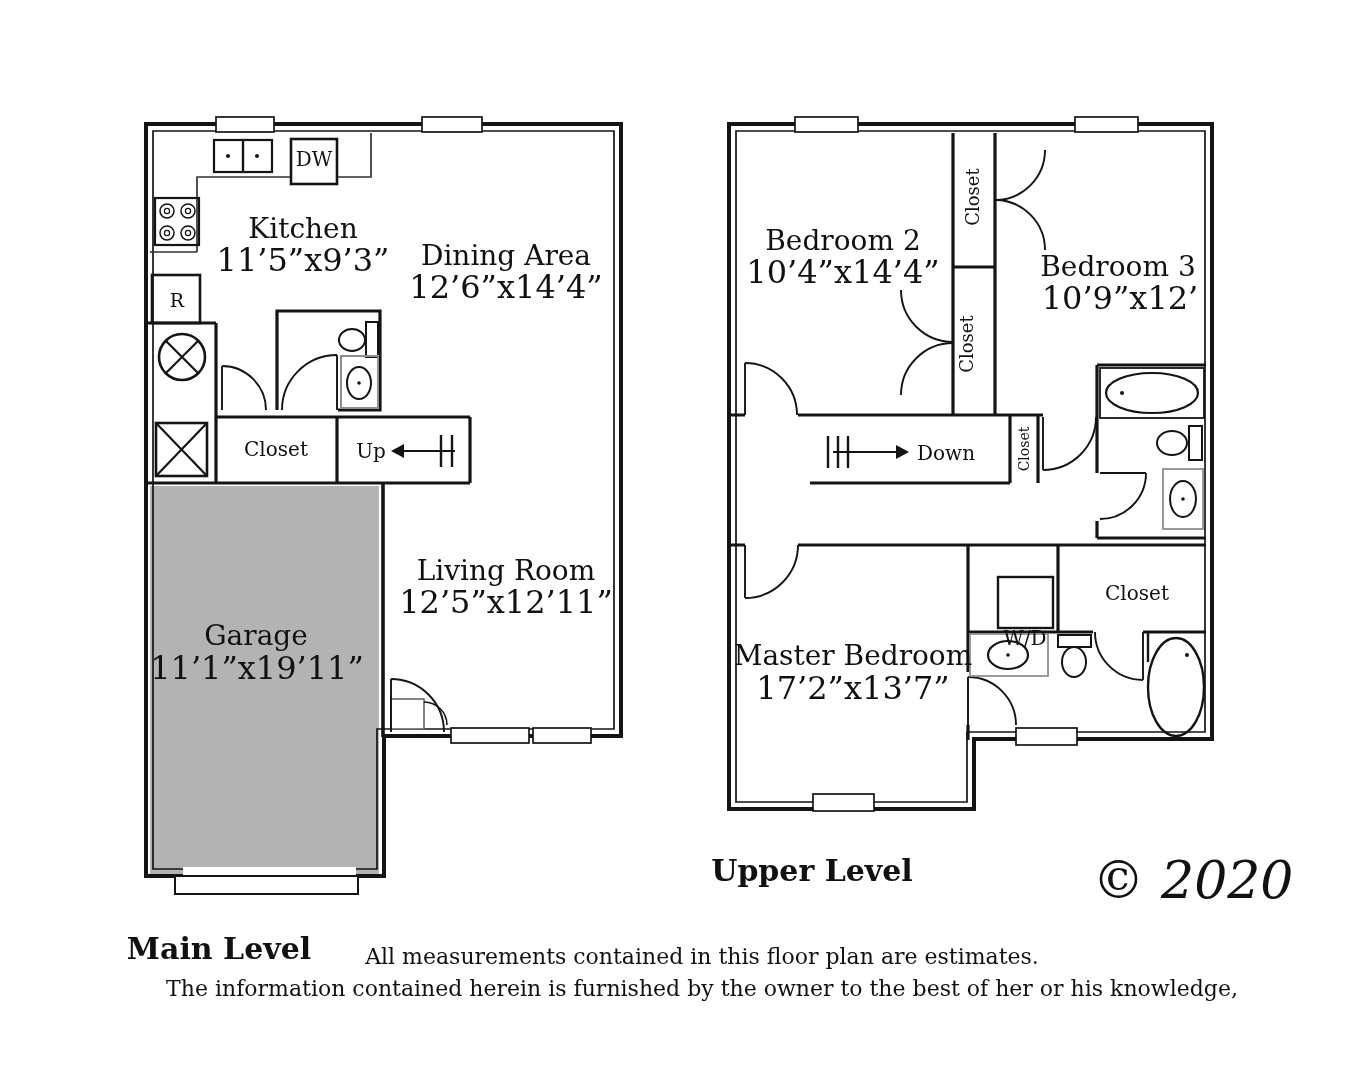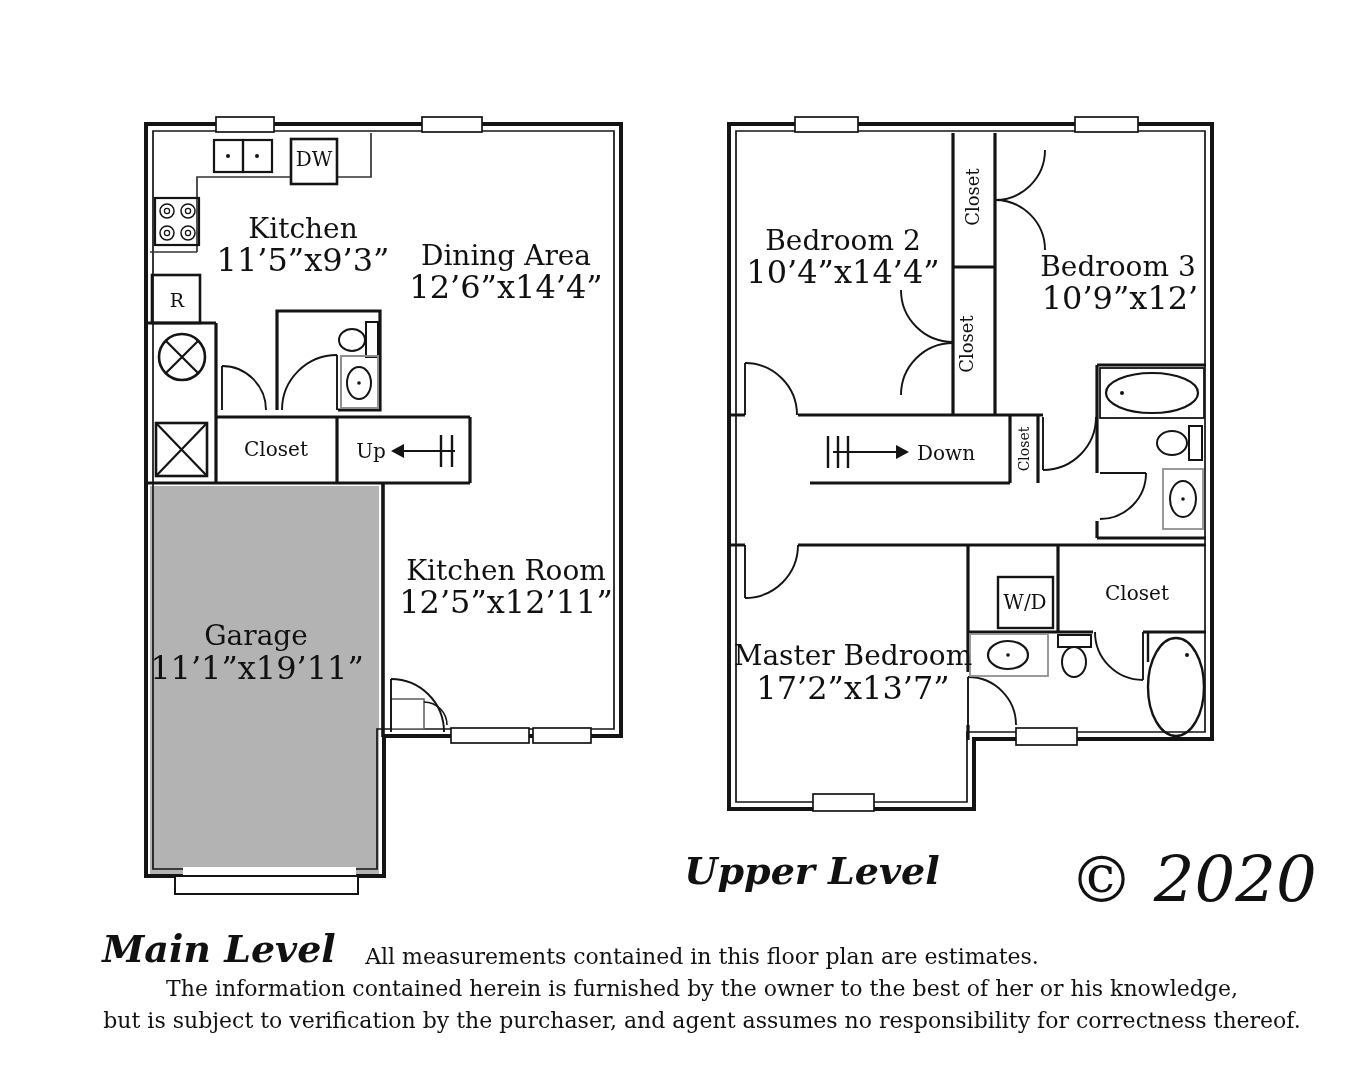--- a/index.html
+++ b/index.html
@@ -186,7 +186,7 @@
 <div class="lbl room-dims" style="left:303px;top:260px">11’5”x9’3”</div>
 <div class="lbl room-name" style="left:506px;top:256px">Dining Area</div>
 <div class="lbl room-dims" style="left:506px;top:287px">12’6”x14’4”</div>
-<div class="lbl room-name" style="left:506px;top:571px">Kitchen Room</div>
+<div class="lbl room-name" style="left:506px;top:571px">Living Room</div>
 <div class="lbl room-dims" style="left:506px;top:602px">12’5”x12’11”</div>
 <div class="lbl room-name" style="left:256px;top:636px">Garage</div>
 <div class="lbl room-dims" style="left:257px;top:668px">11’1”x19’11”</div>

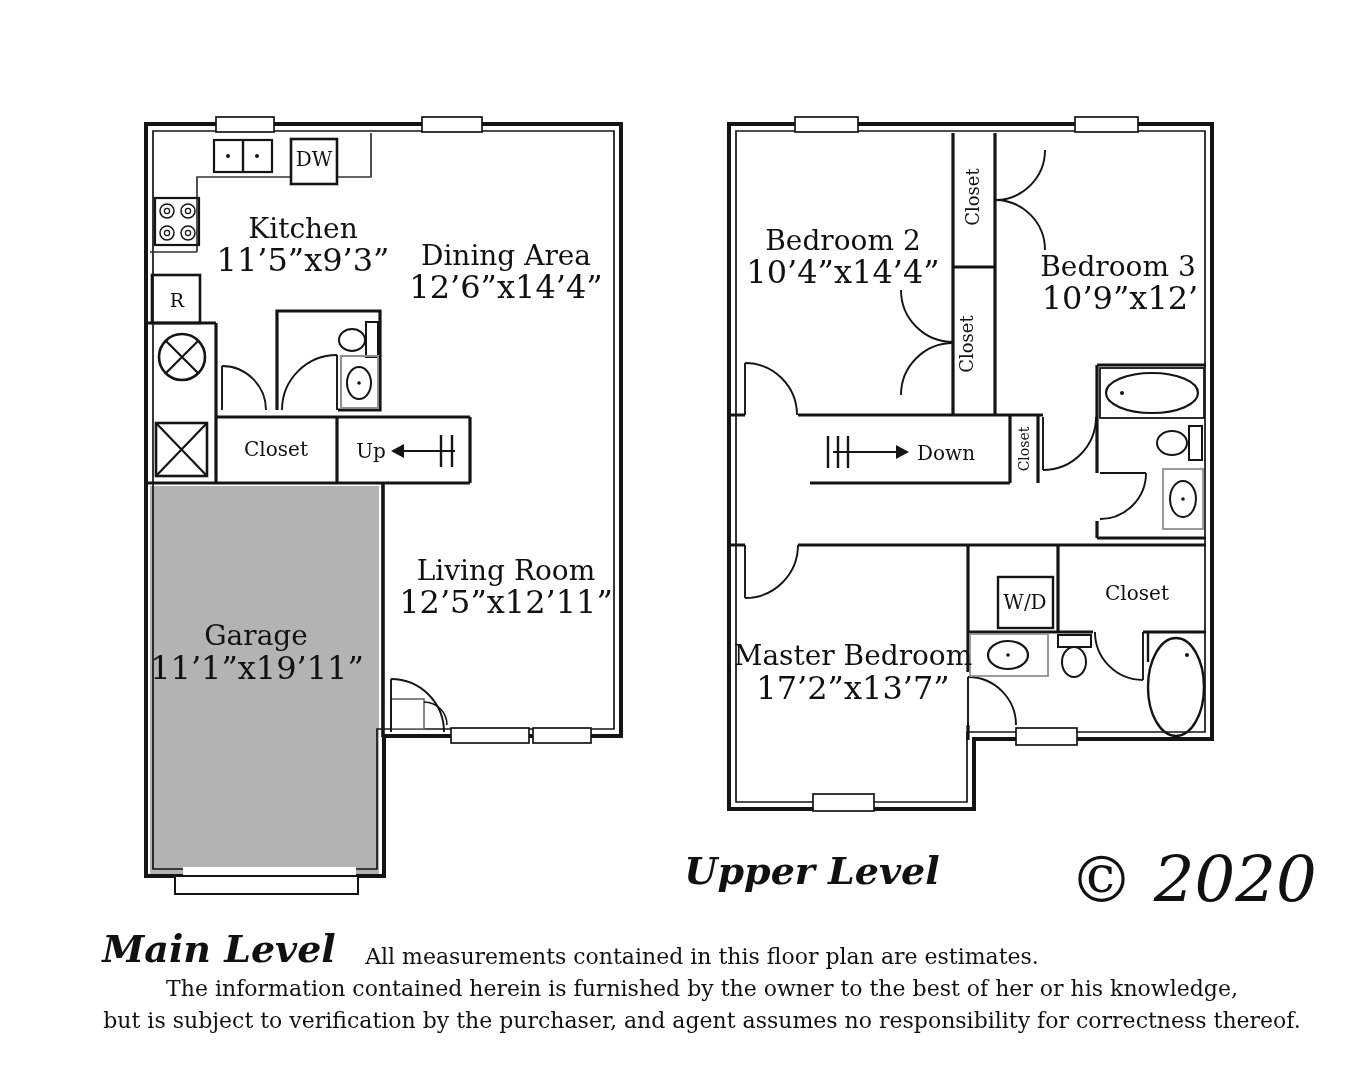--- a/index.html
+++ b/index.html
@@ -206,7 +206,7 @@
 <div class="lbl vert" style="left:967px;top:344px">Closet</div>
 <div class="lbl vert-sm" style="left:1024px;top:449px">Closet</div>
 <div class="lbl label-md" style="left:946px;top:453px">Down</div>
-<div class="lbl label-sm" style="left:1025px;top:602px">W/D</div>
+<div class="lbl label-sm" style="left:1025px;top:638px">W/D</div>
 <div class="lbl label-md" style="left:1137px;top:593px">Closet</div>
 <div class="lbl level-title" style="left:812px;top:871px">Upper Level</div>
 

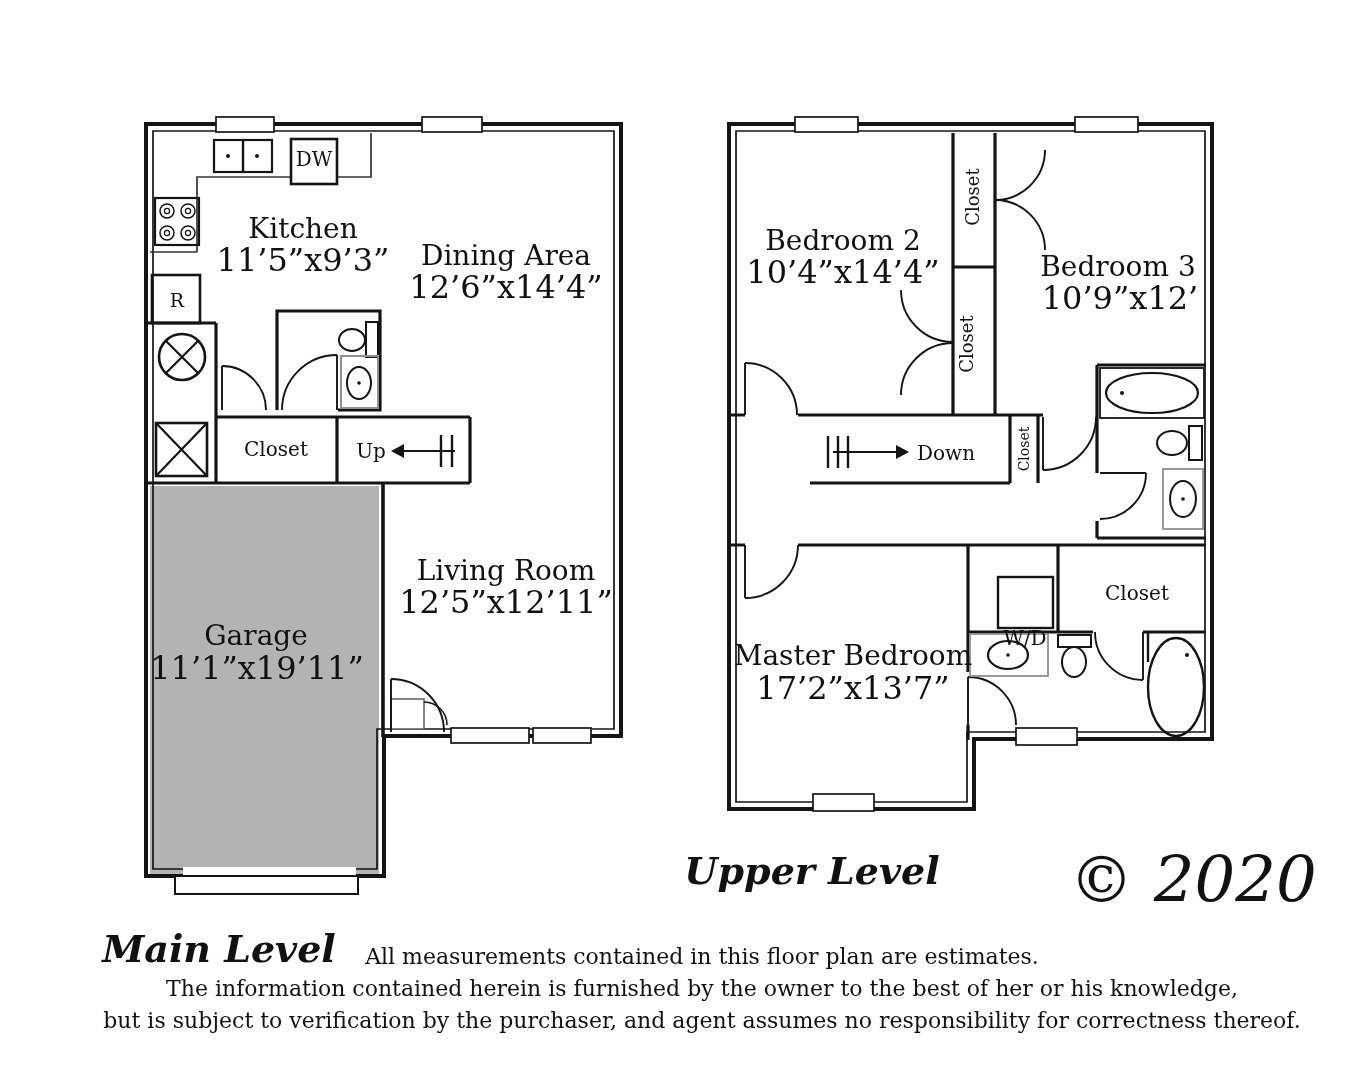--- a/index.html
+++ b/index.html
@@ -14,7 +14,7 @@
   .label-r{font-size:19px;}
   .vert{transform:translate(-50%,-50%) rotate(-90deg);font-size:18px;}
   .vert-sm{transform:translate(-50%,-50%) rotate(-90deg);font-size:14px;}
-  .level-title{font-size:38px;font-style:italic;font-weight:bold;}
+  .level-title{font-size:30px;font-weight:bold;}
   .copyright{font-size:64px;font-style:italic;}
   .disclaimer{font-size:22px;}
   path,rect.wall,line{vector-effect:non-scaling-stroke;}

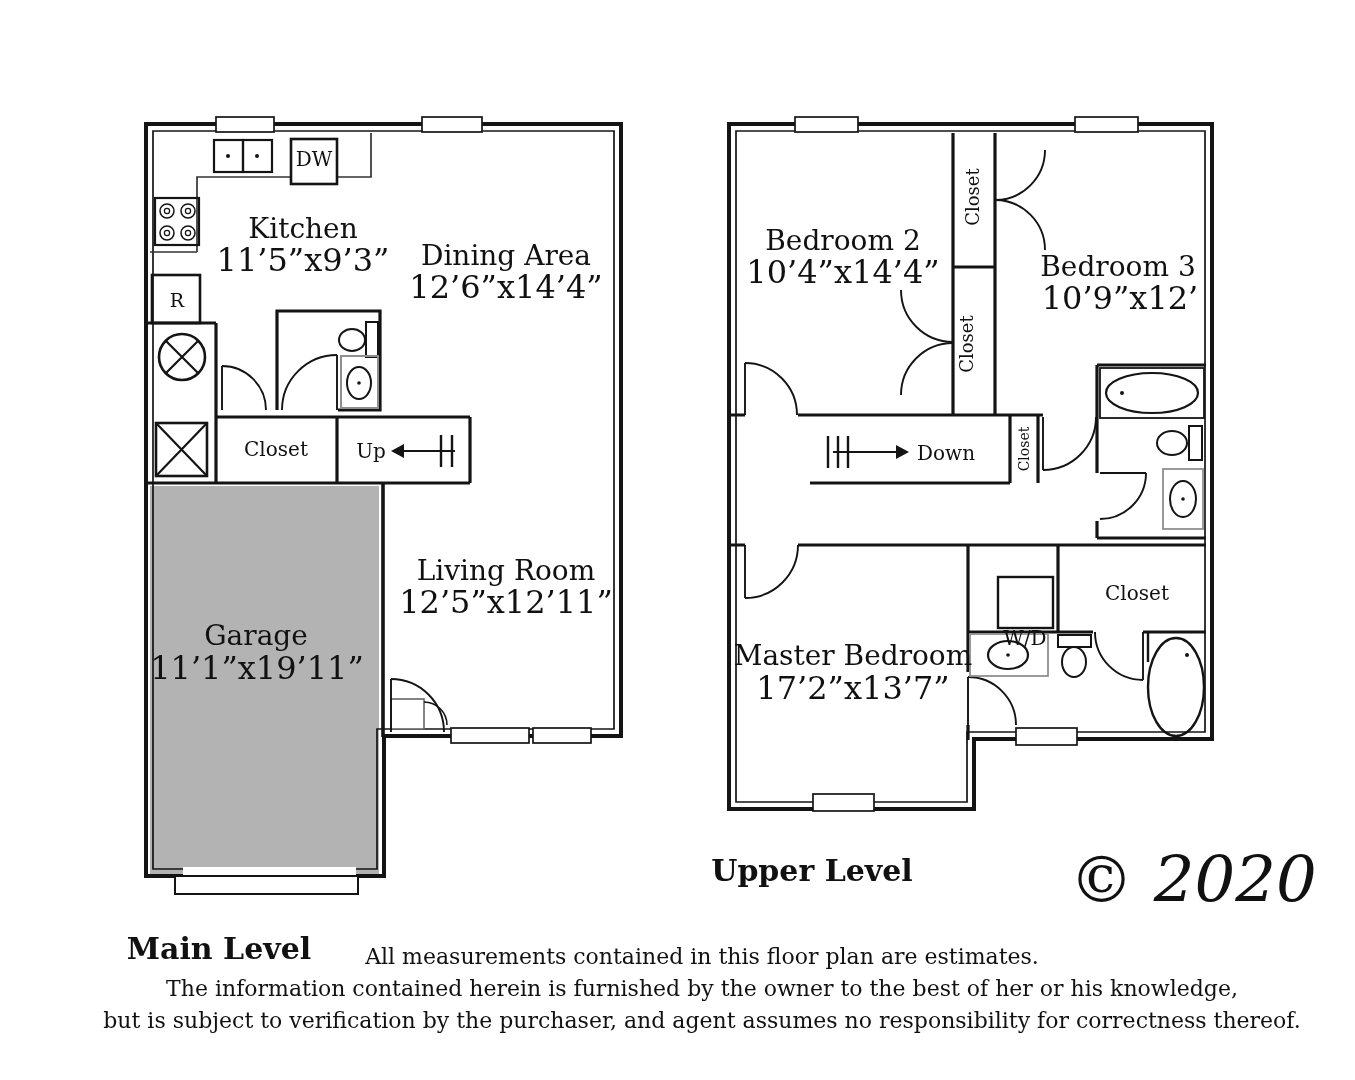--- a/index.html
+++ b/index.html
@@ -15,7 +15,7 @@
   .vert{transform:translate(-50%,-50%) rotate(-90deg);font-size:18px;}
   .vert-sm{transform:translate(-50%,-50%) rotate(-90deg);font-size:14px;}
   .level-title{font-size:30px;font-weight:bold;}
-  .copyright{font-size:64px;font-style:italic;}
+  .copyright{font-size:52px;font-style:italic;}
   .disclaimer{font-size:22px;}
   path,rect.wall,line{vector-effect:non-scaling-stroke;}
 </style>

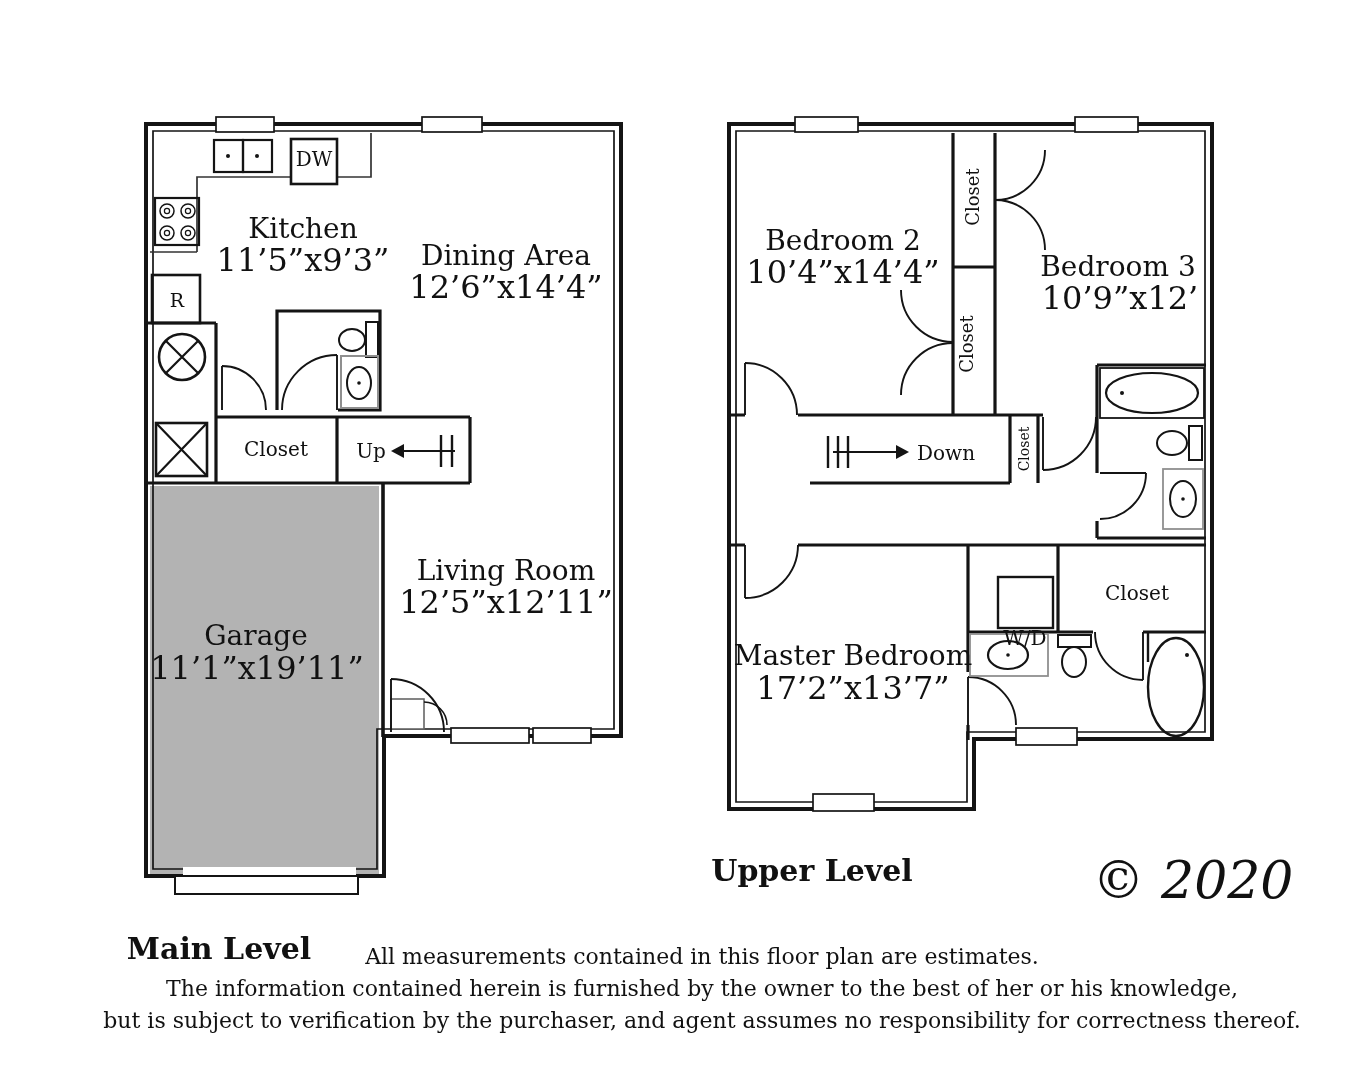--- a/index.html
+++ b/index.html
@@ -213,7 +213,6 @@
 <div class="lbl copyright" style="left:1193px;top:880px">© 2020</div>
 <div class="lbl disclaimer" style="left:702px;top:957px">All measurements contained in this floor plan are estimates.</div>
 <div class="lbl disclaimer" style="left:702px;top:989px">The information contained herein is furnished by the owner to the best of her or his knowledge,</div>
-<div class="lbl disclaimer" style="left:702px;top:1021px">but is subject to verification by the purchaser, and agent assumes no responsibility for correctness thereof.</div>
 
 </div>
 

